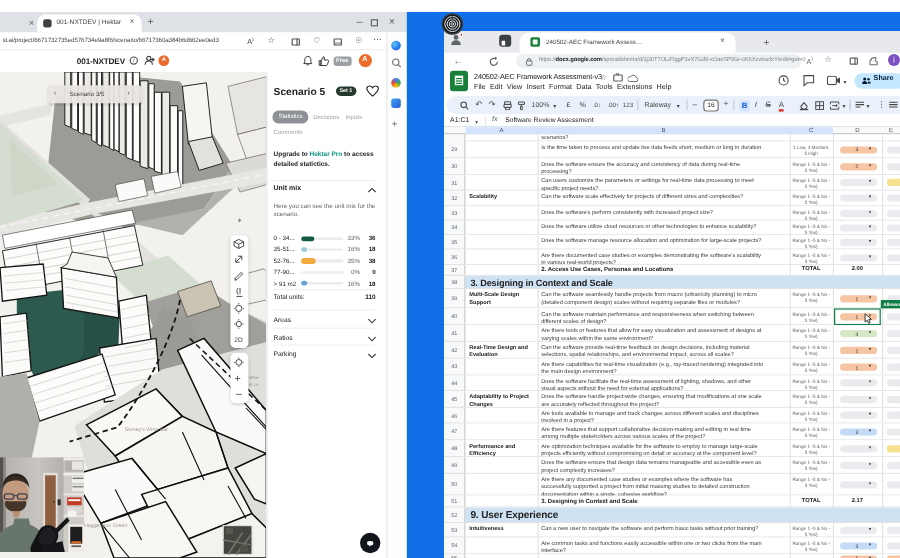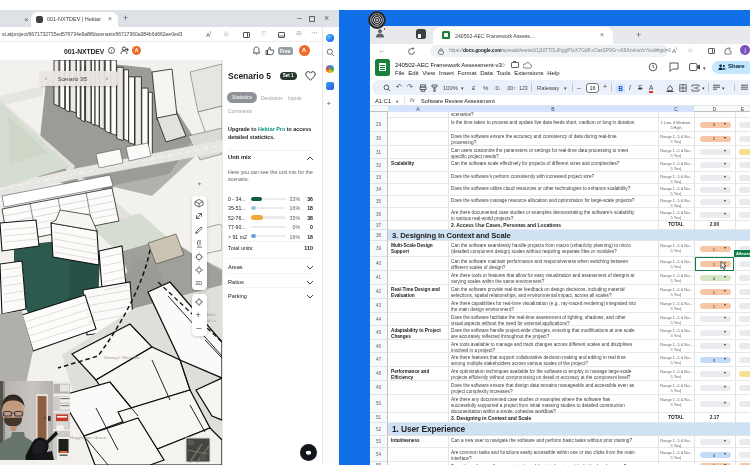--- a/index.html
+++ b/index.html
@@ -691,7 +691,7 @@
     <div class="a" style="left:694px;top:414.8px;width:41px;text-align:center;font-size:4.8px;font-weight:bold;color:#202124;">2.17</div>
     <div class="a" style="left:370px;top:423.0px;width:18px;height:13px;background:#f8f9fa;border-right:1px solid #c0c0c0;border-bottom:1px solid #e3e3e3;font-size:4.6px;color:#5f6368;text-align:center;line-height:13px;">52</div>
     <div class="a" style="left:388px;top:423.0px;width:362px;height:13px;background:#cfe2f3;border-bottom:1px solid #e3e3e3;"></div>
-    <div class="a" style="left:392px;top:424.292px;font-size:8.4px;font-weight:bold;color:#222;letter-spacing:-0.1px;">1. User Experience</div>
+    <div class="a" style="left:392px;top:424.292px;font-size:8.4px;font-weight:bold;color:#222;letter-spacing:-0.1px;">9. User Experience</div>
     <div class="a" style="left:370px;top:436.0px;width:18px;height:12px;background:#f8f9fa;border-right:1px solid #c0c0c0;border-bottom:1px solid #e3e3e3;font-size:4.6px;color:#5f6368;text-align:center;line-height:12px;">53</div>
     <div class="a" style="left:388px;top:436.0px;width:362px;height:12px;background:#fff;border-bottom:1px solid #e7e8ea;"></div>
     <div class="a" style="left:448px;top:436.0px;width:0;height:12px;border-left:1px solid #e2e3e5;"></div>

